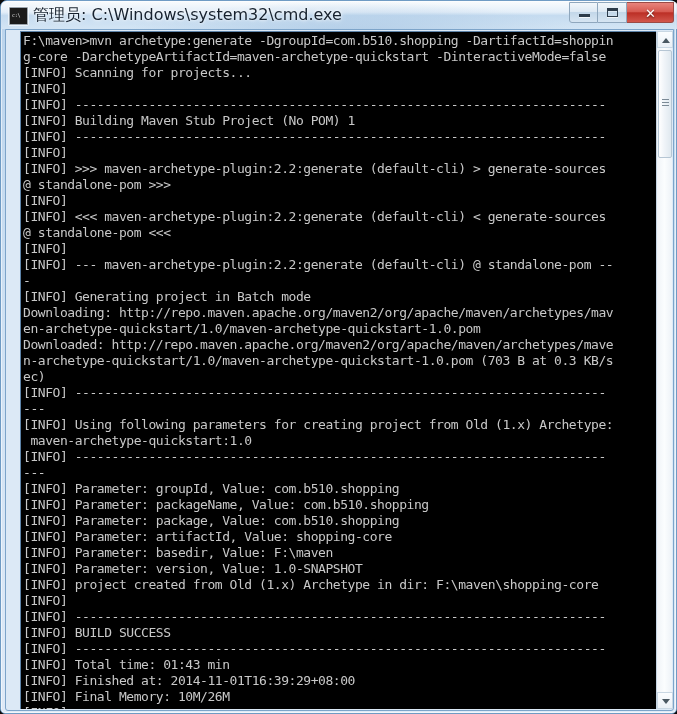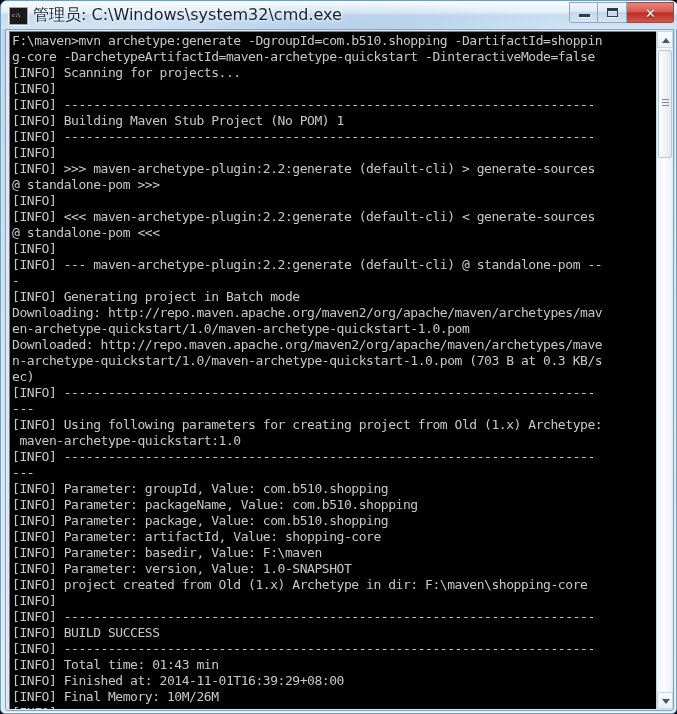--- a/index.html
+++ b/index.html
@@ -150,7 +150,7 @@
   }
   .console-wrap {
     position: absolute;
-    left: 3px; top: 1px;
+    left: 14px; top: 1px;
     width: 648px;
     height: 678px;
     box-sizing: border-box;

